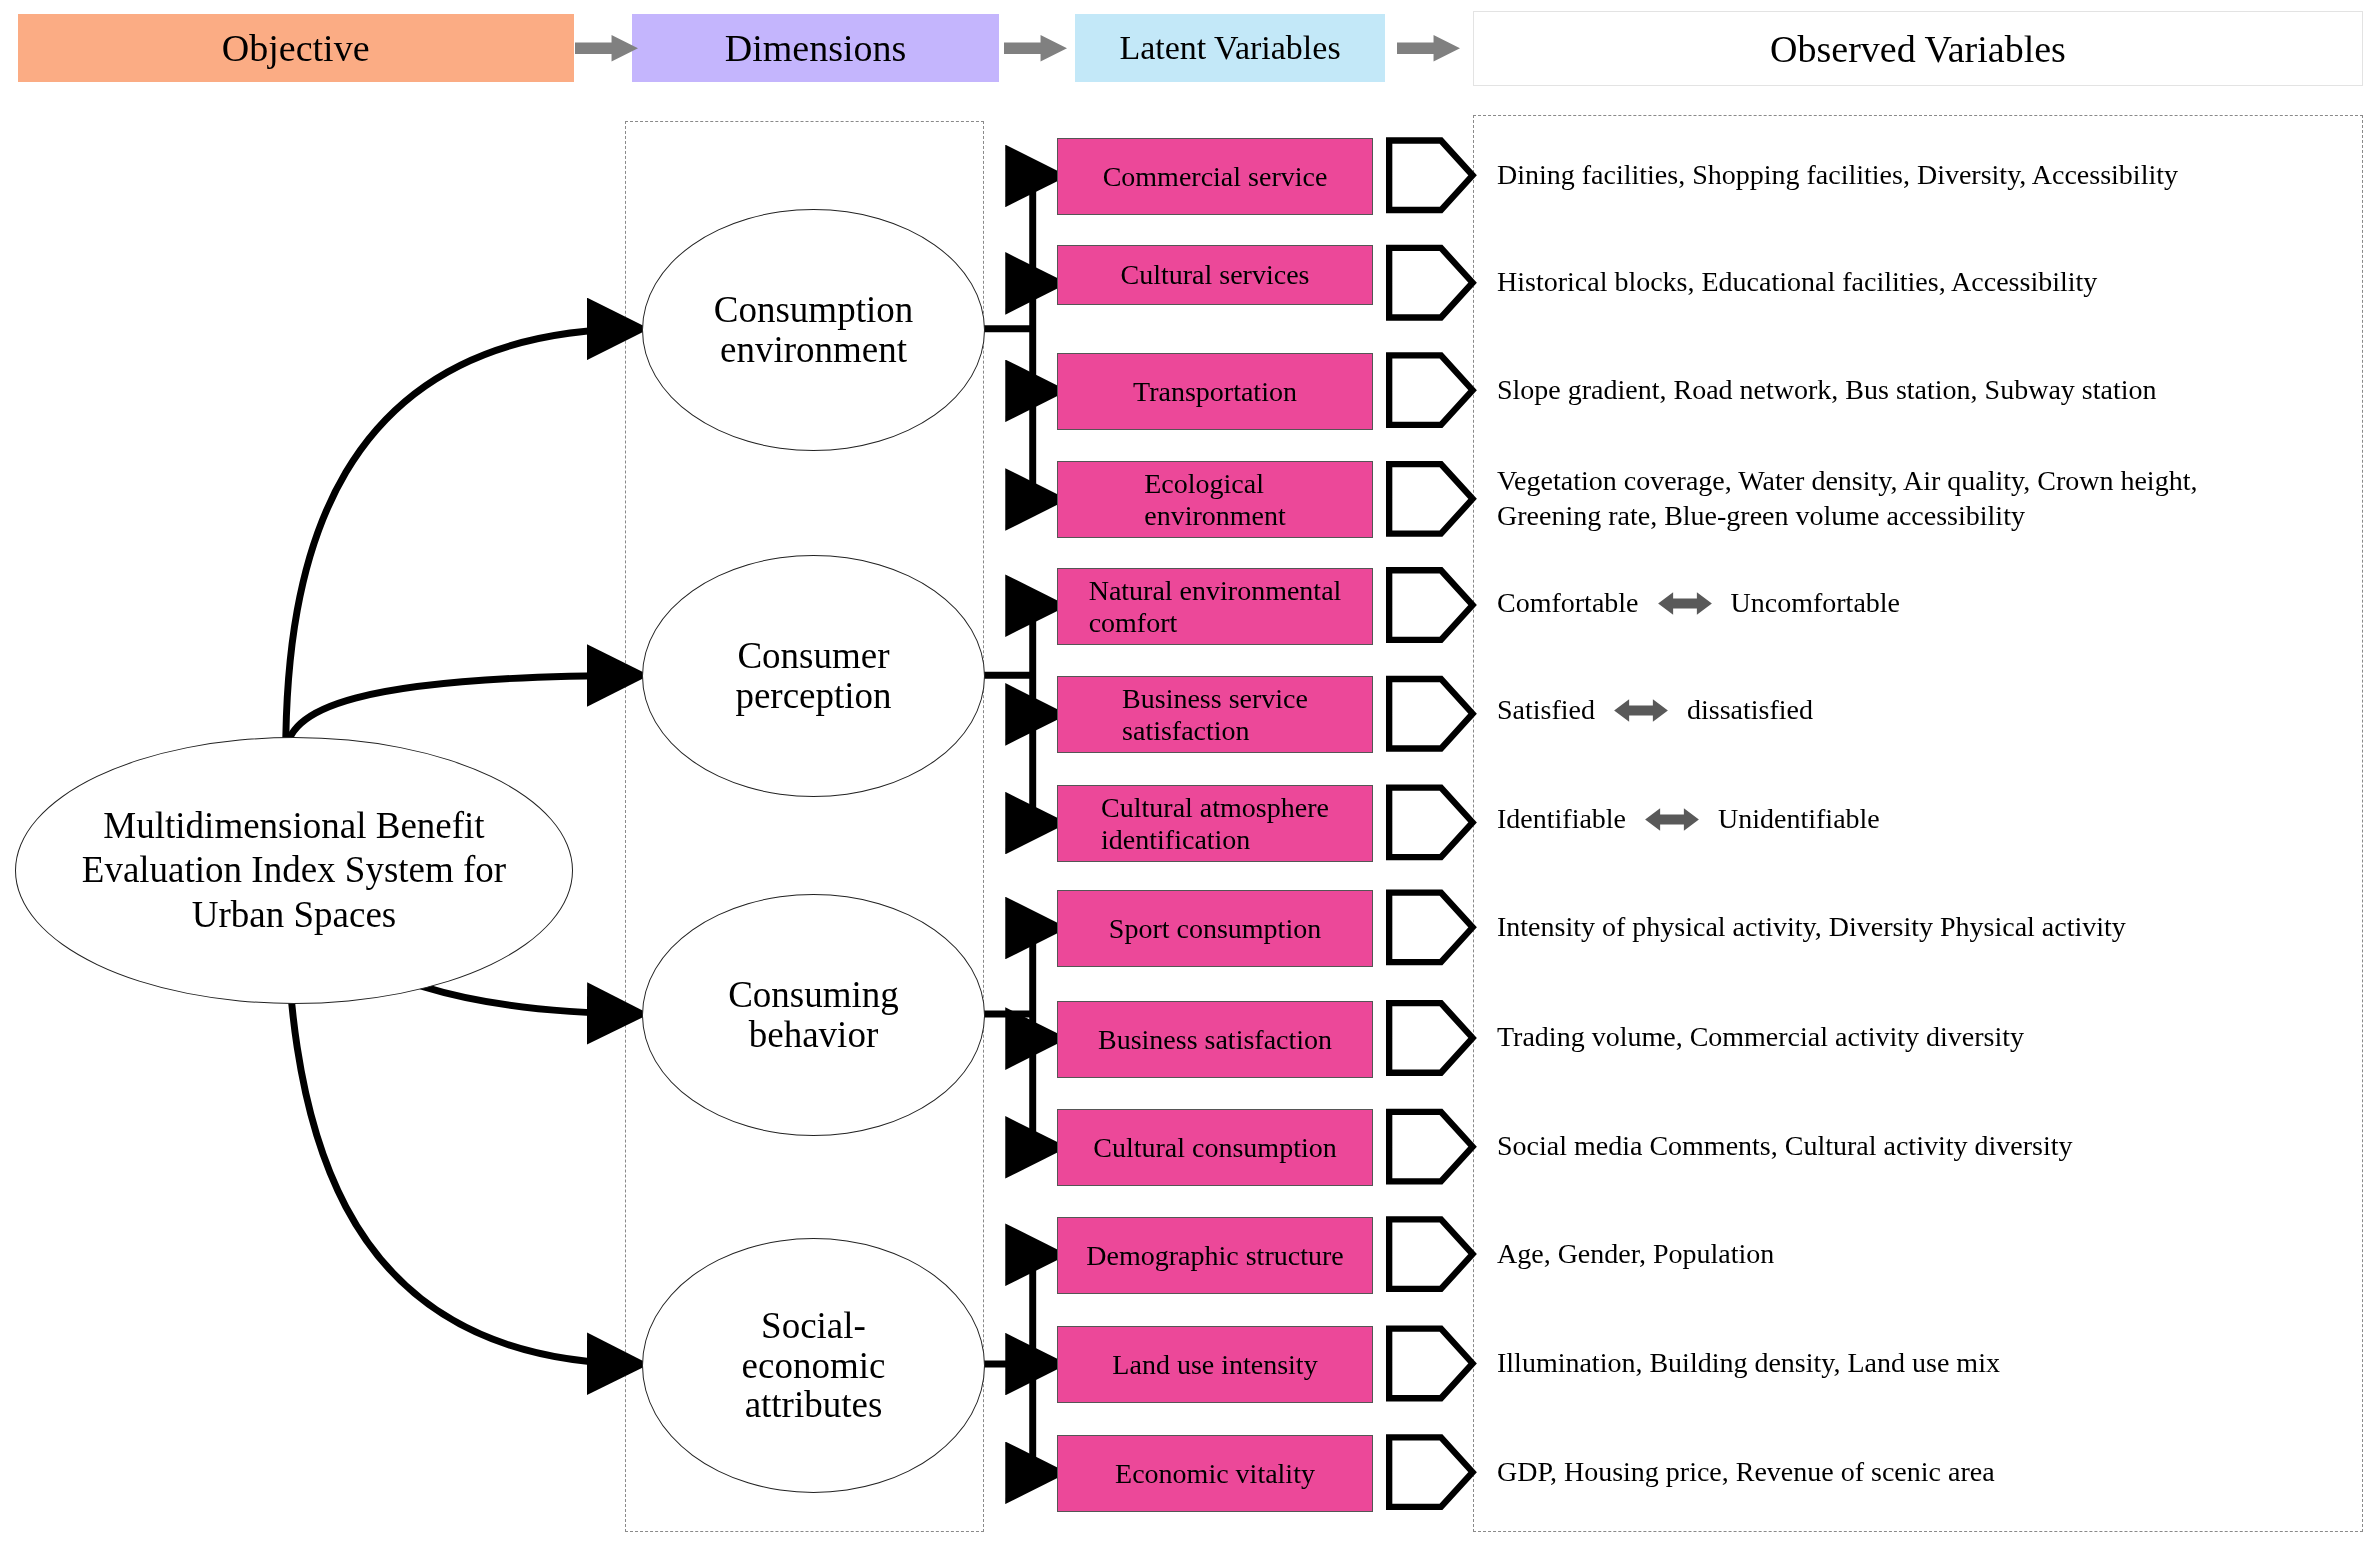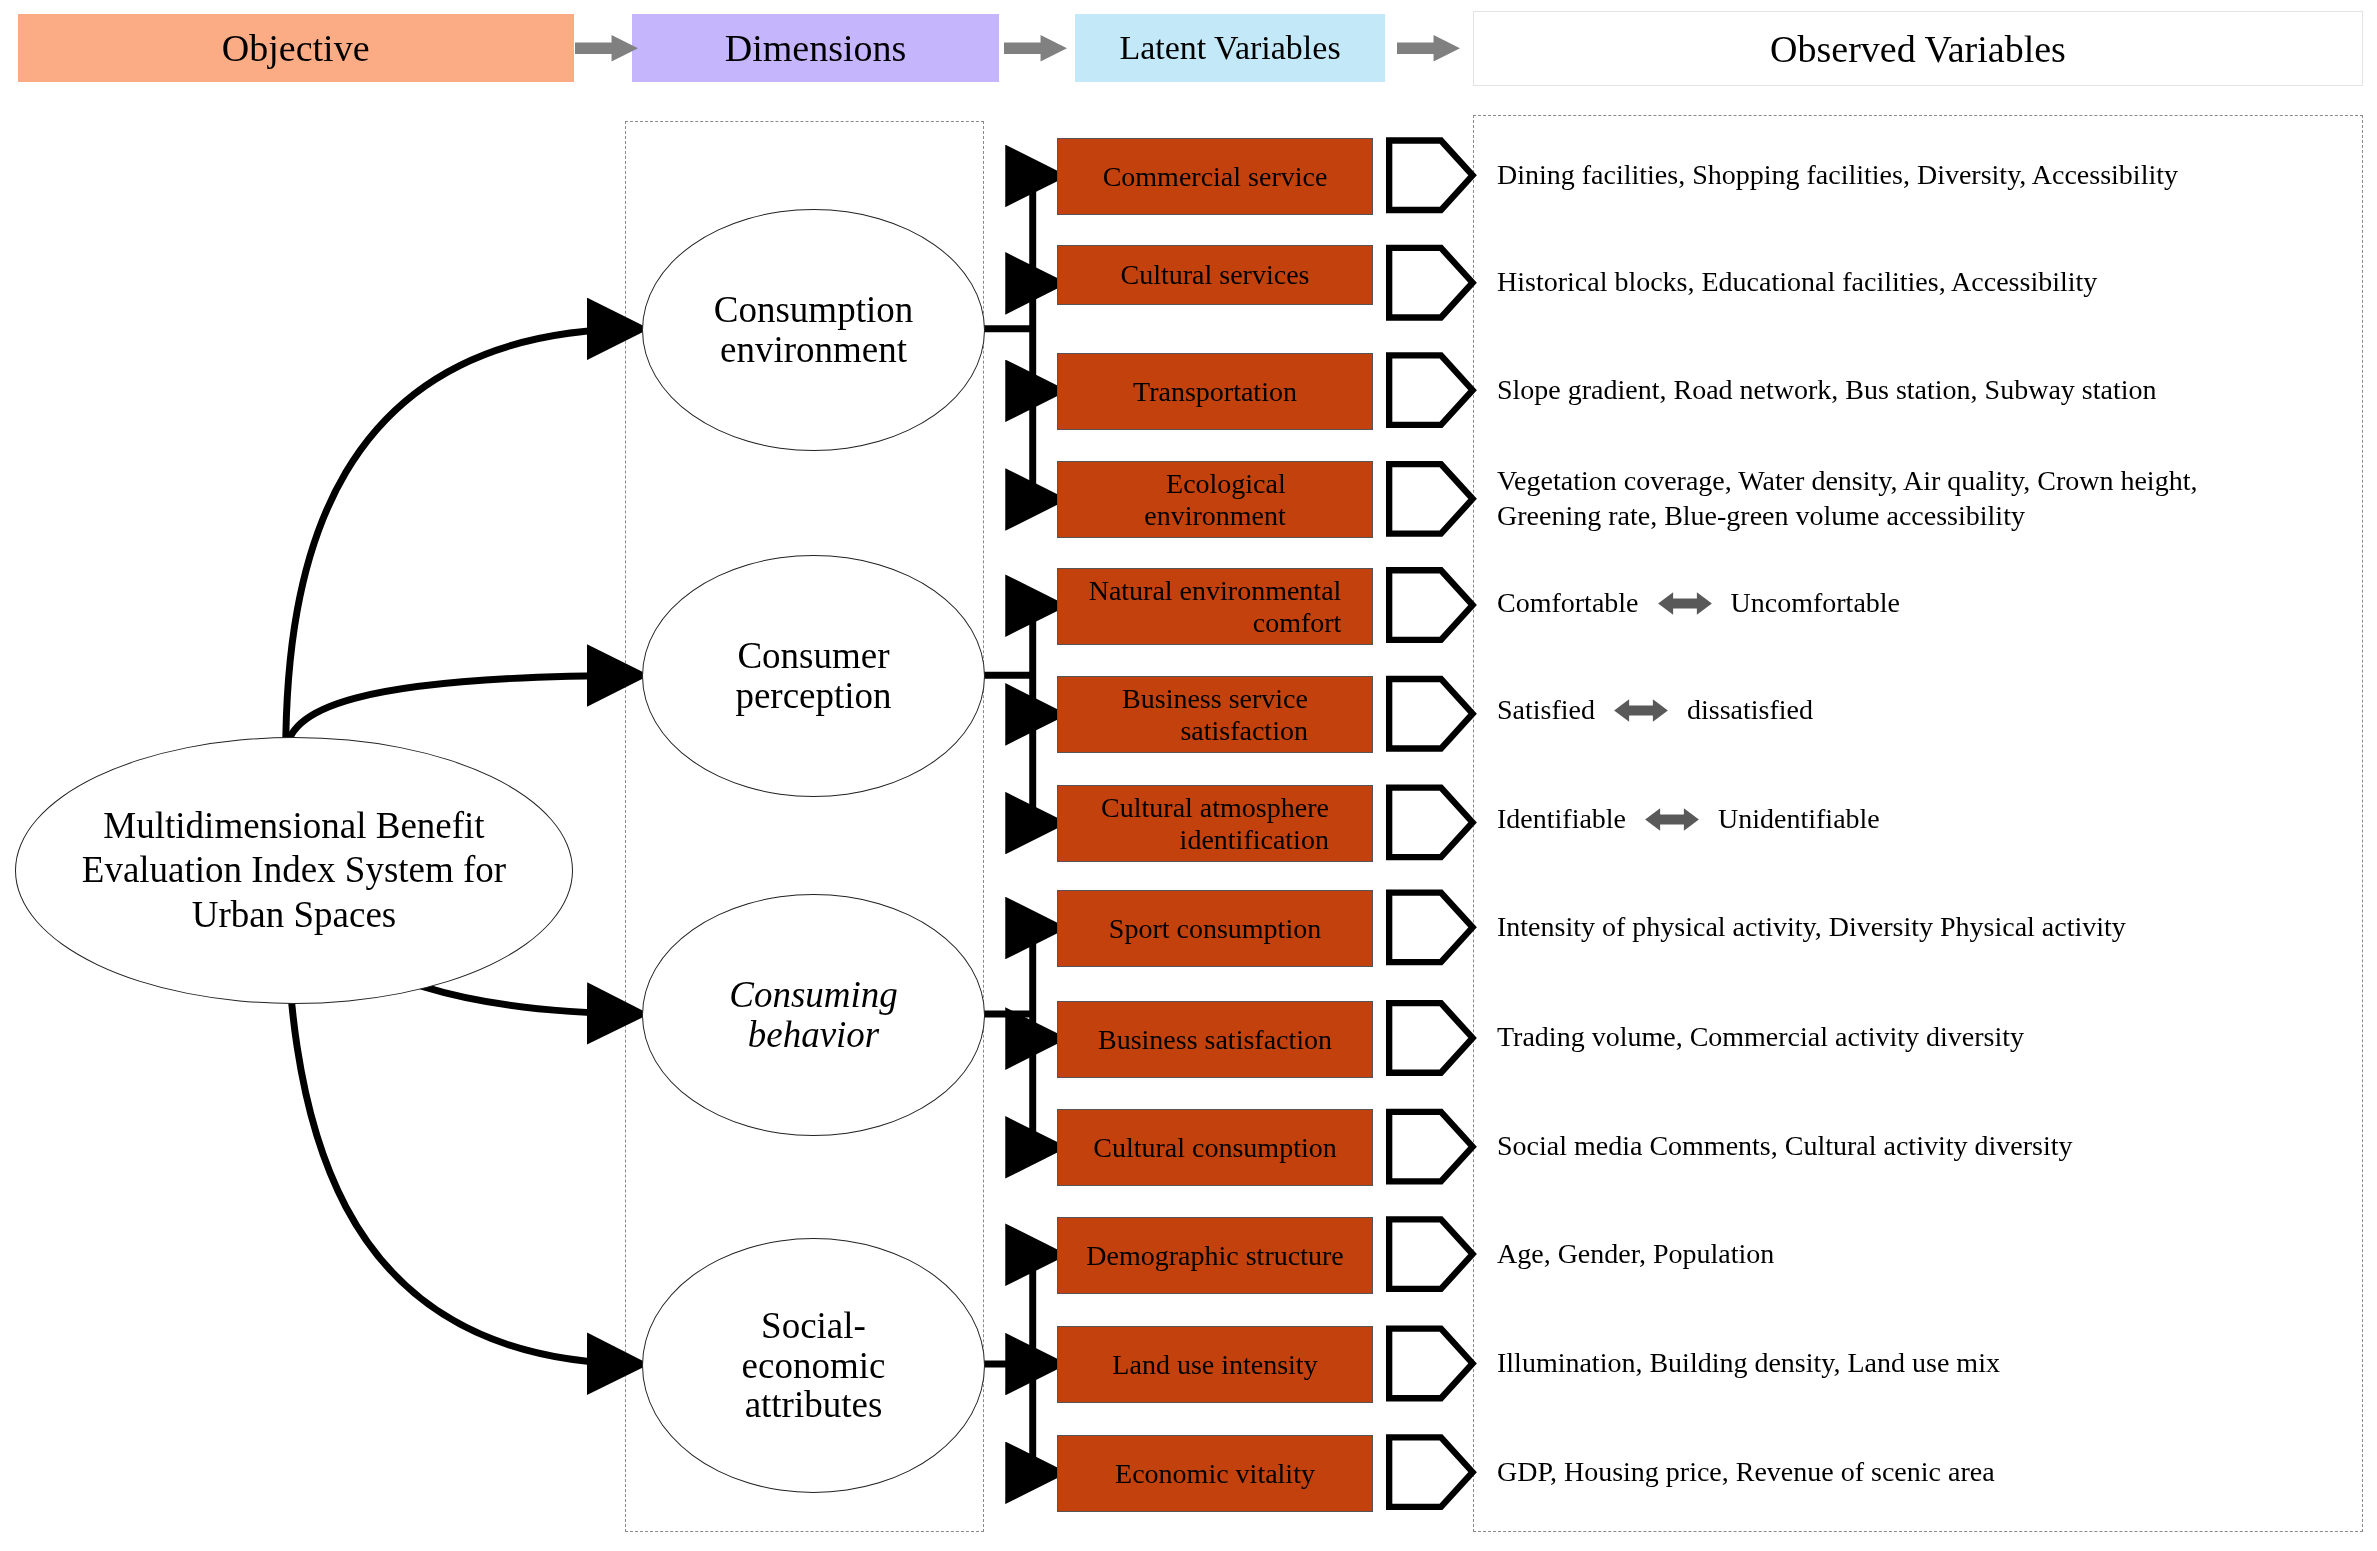--- a/index.html
+++ b/index.html
@@ -31,8 +31,8 @@
        font-size:37px;line-height:1.08;color:#000;background:#fff;}
 
   
-  .latent{position:absolute;border:1.3px solid #555;background:#c2410c;
-          display:flex;align-items:center;justify-content:center;text-align:right;
+  .latent{position:absolute;border:1.3px solid #555;background:#ec4899;
+          display:flex;align-items:center;justify-content:center;text-align:left;
           font-size:28px;line-height:1.12;color:#000;box-sizing:border-box;}
 
   

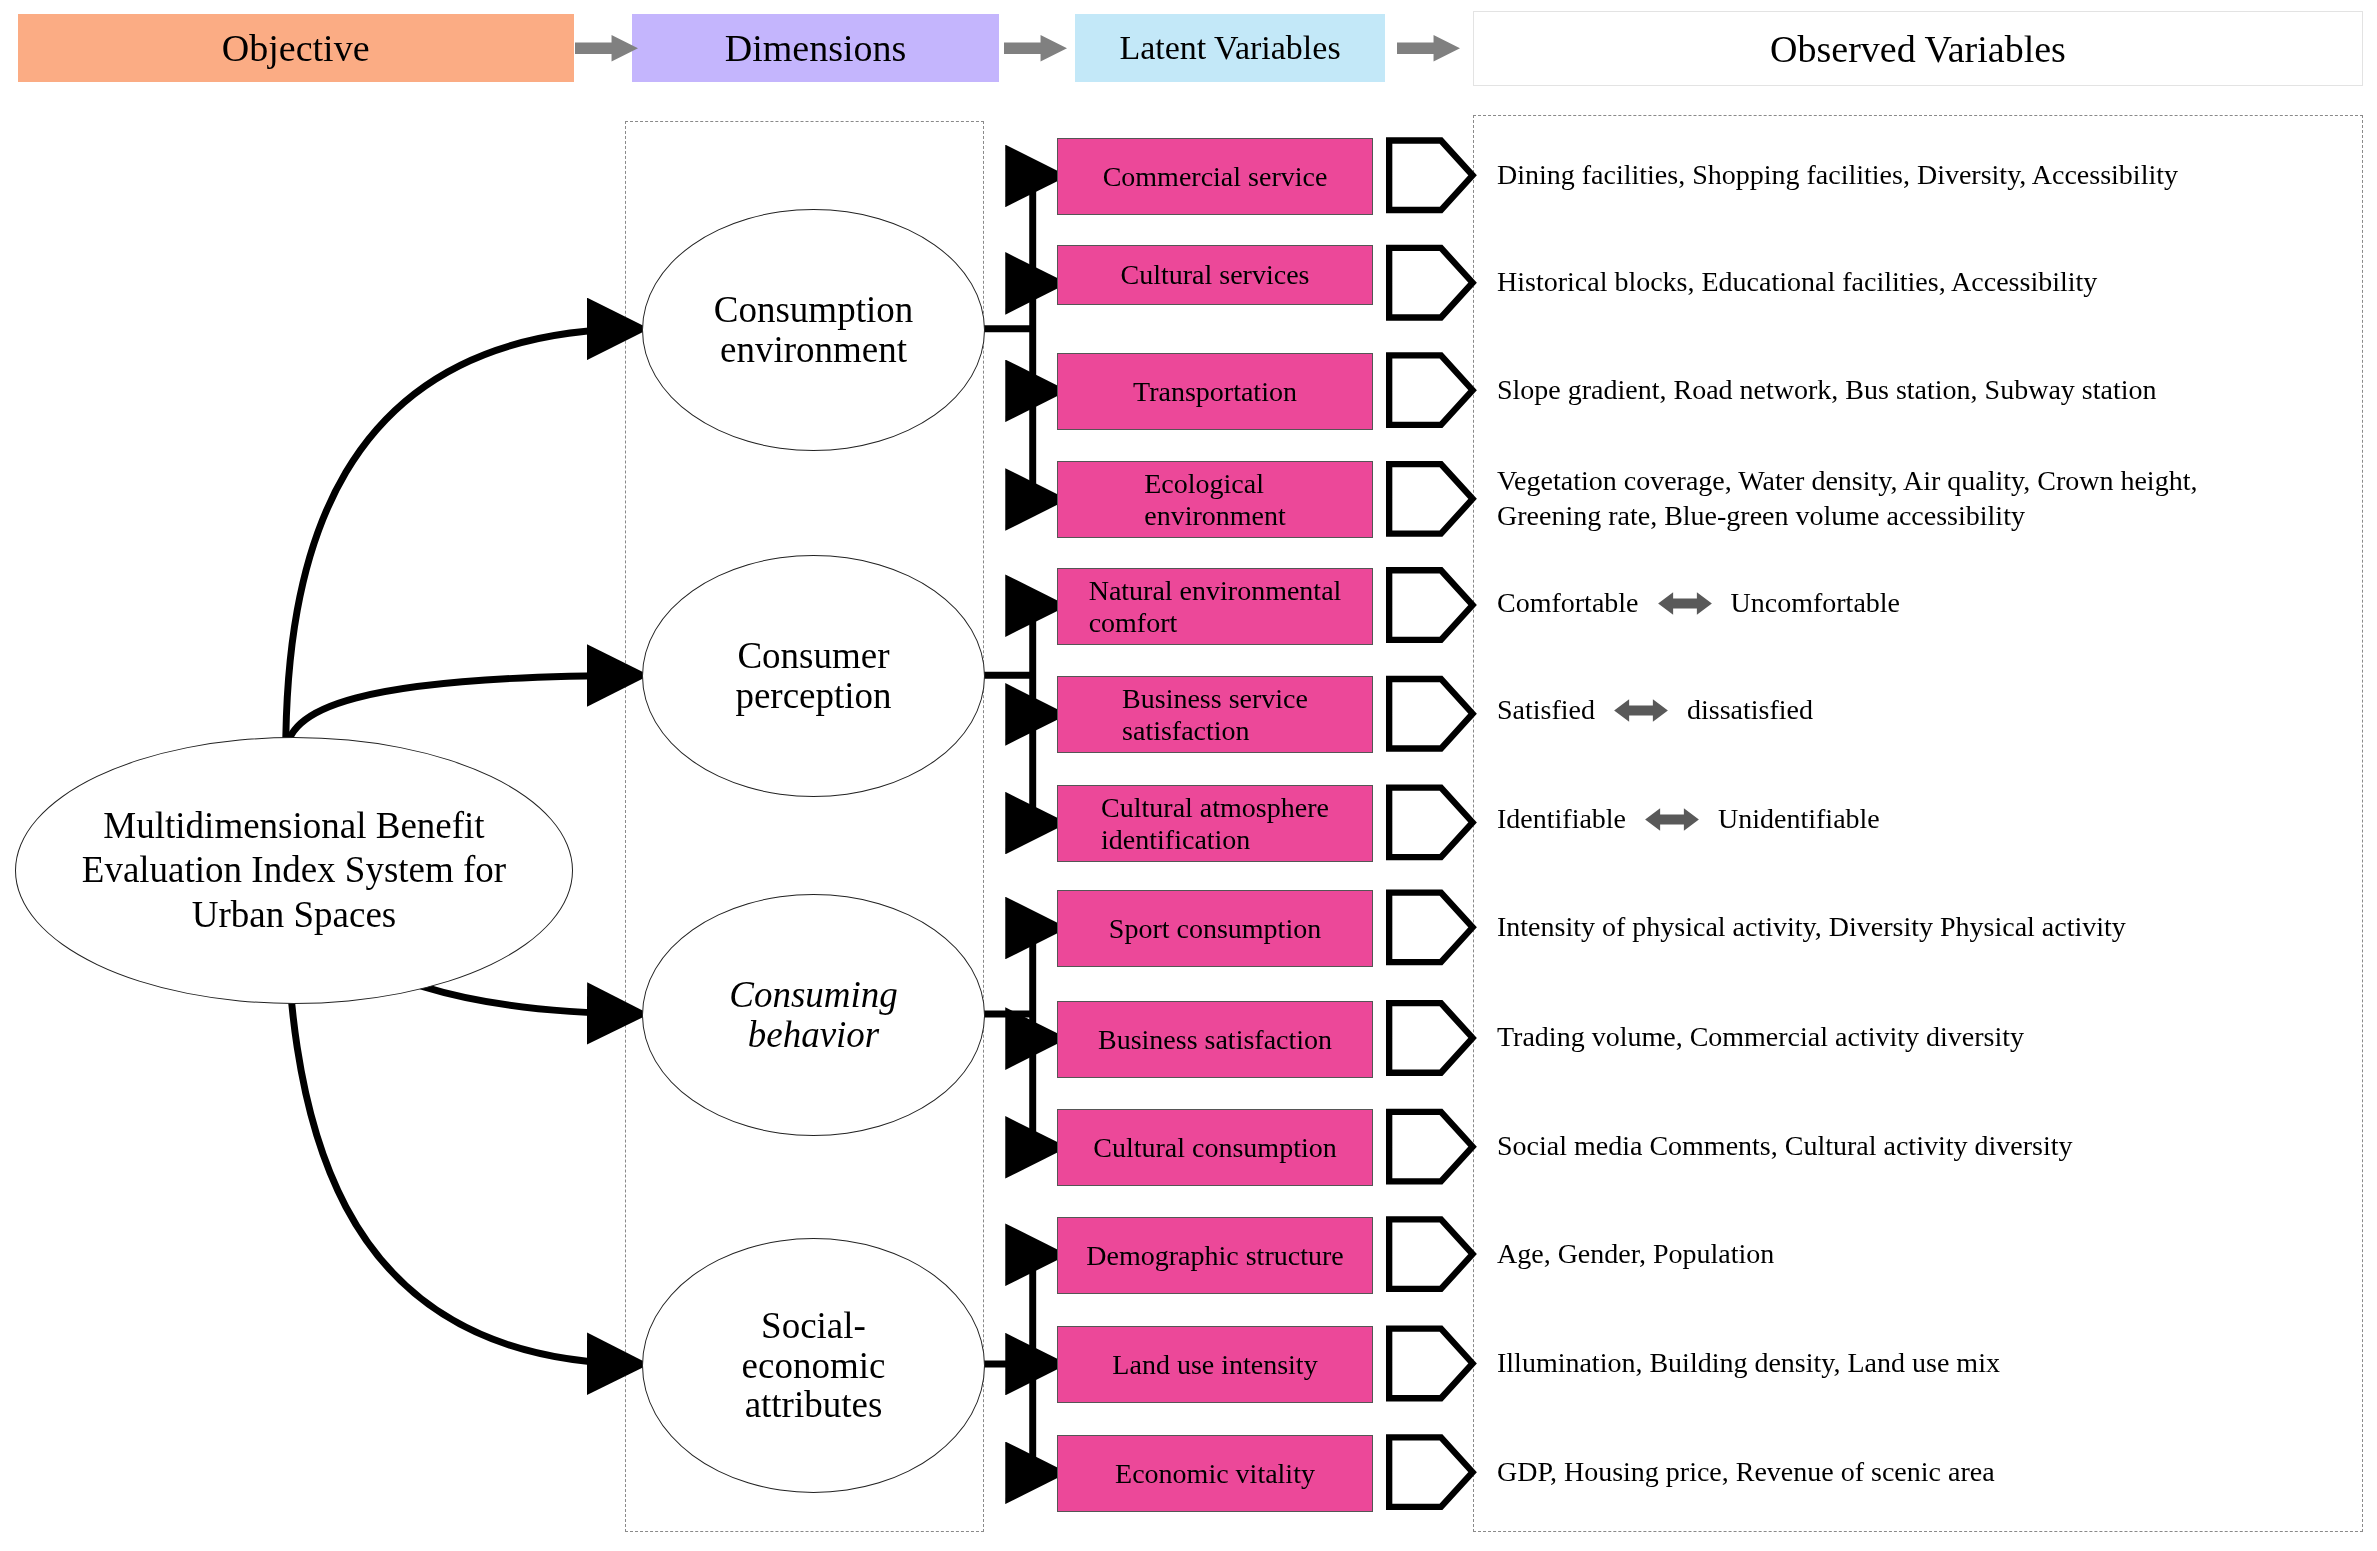--- a/index.html
+++ b/index.html
@@ -136,7 +136,7 @@
 environment</div>
   <div class="dim" style="left:642px;top:555px;  width:341px;height:240px;white-space:pre-line;">Consumer
 perception</div>
-  <div class="dim" style="left:642px;top:894px; width:341px;height:240px;white-space:pre-line;font-style:italic;">Consuming
+  <div class="dim" style="left:642px;top:894px; width:341px;height:240px;white-space:pre-line;">Consuming
 behavior</div>
   <div class="dim" style="left:642px;top:1238px; width:341px;height:253px;white-space:pre-line;">Social-
 economic

